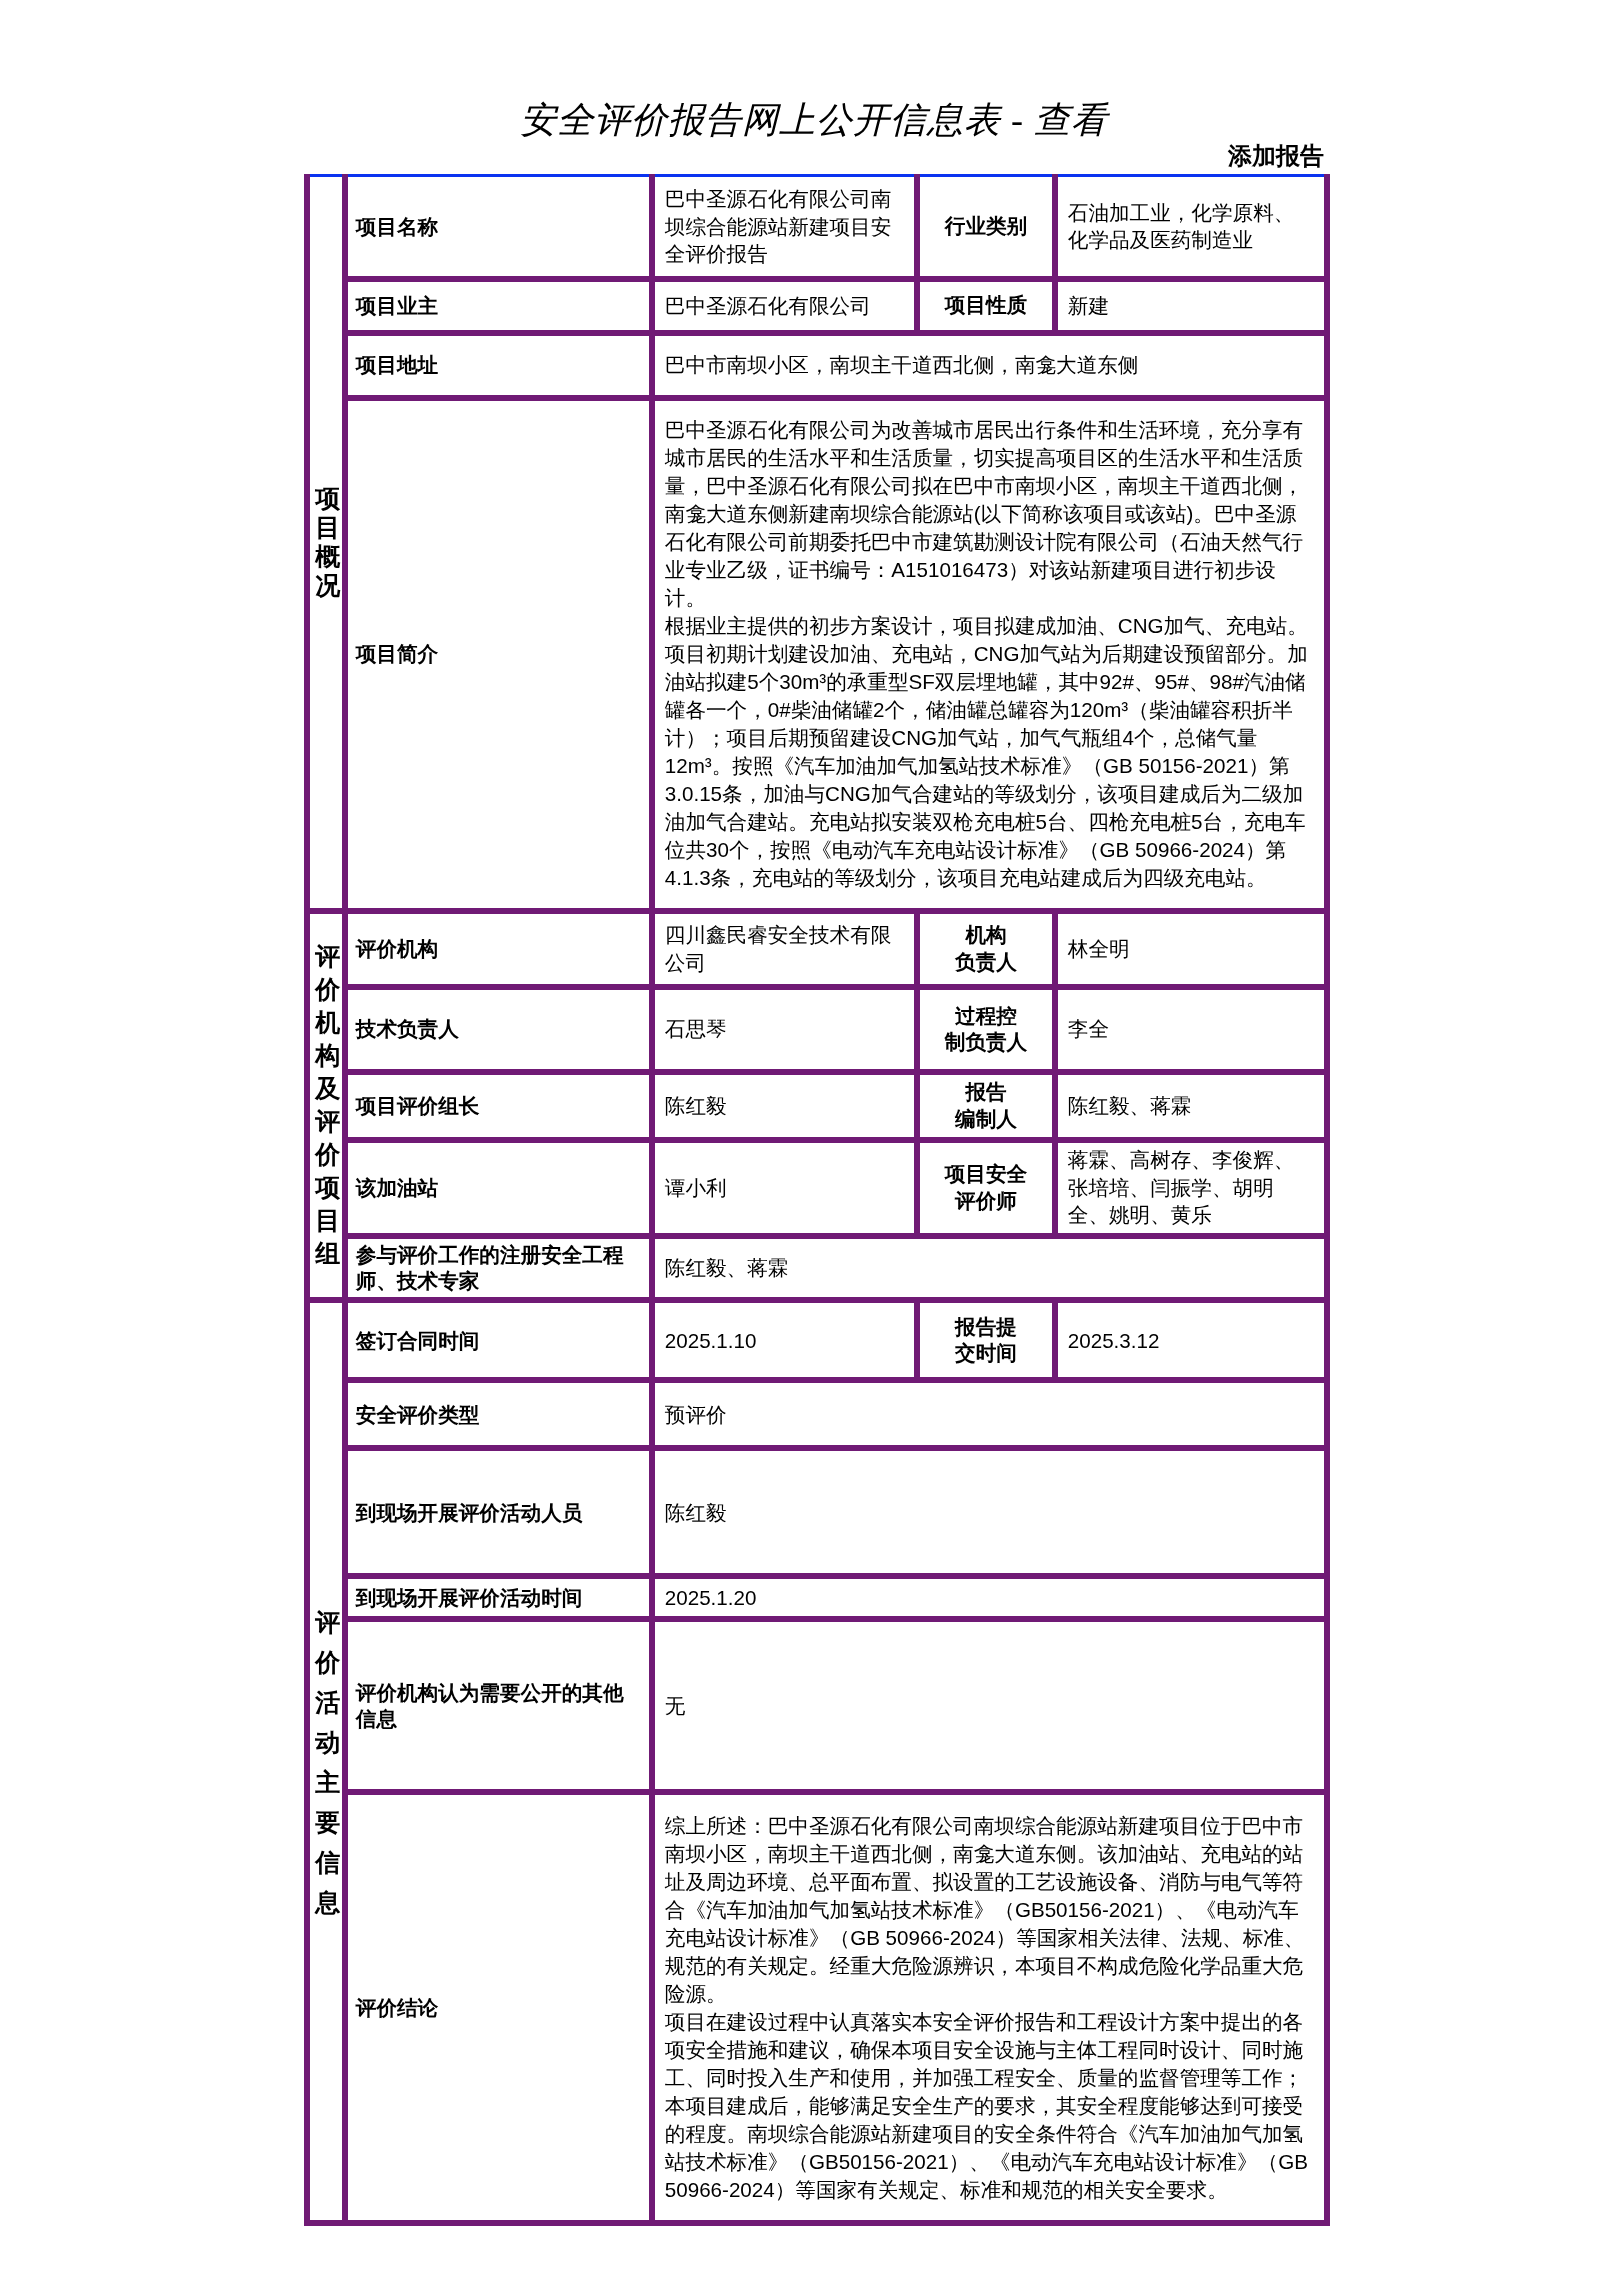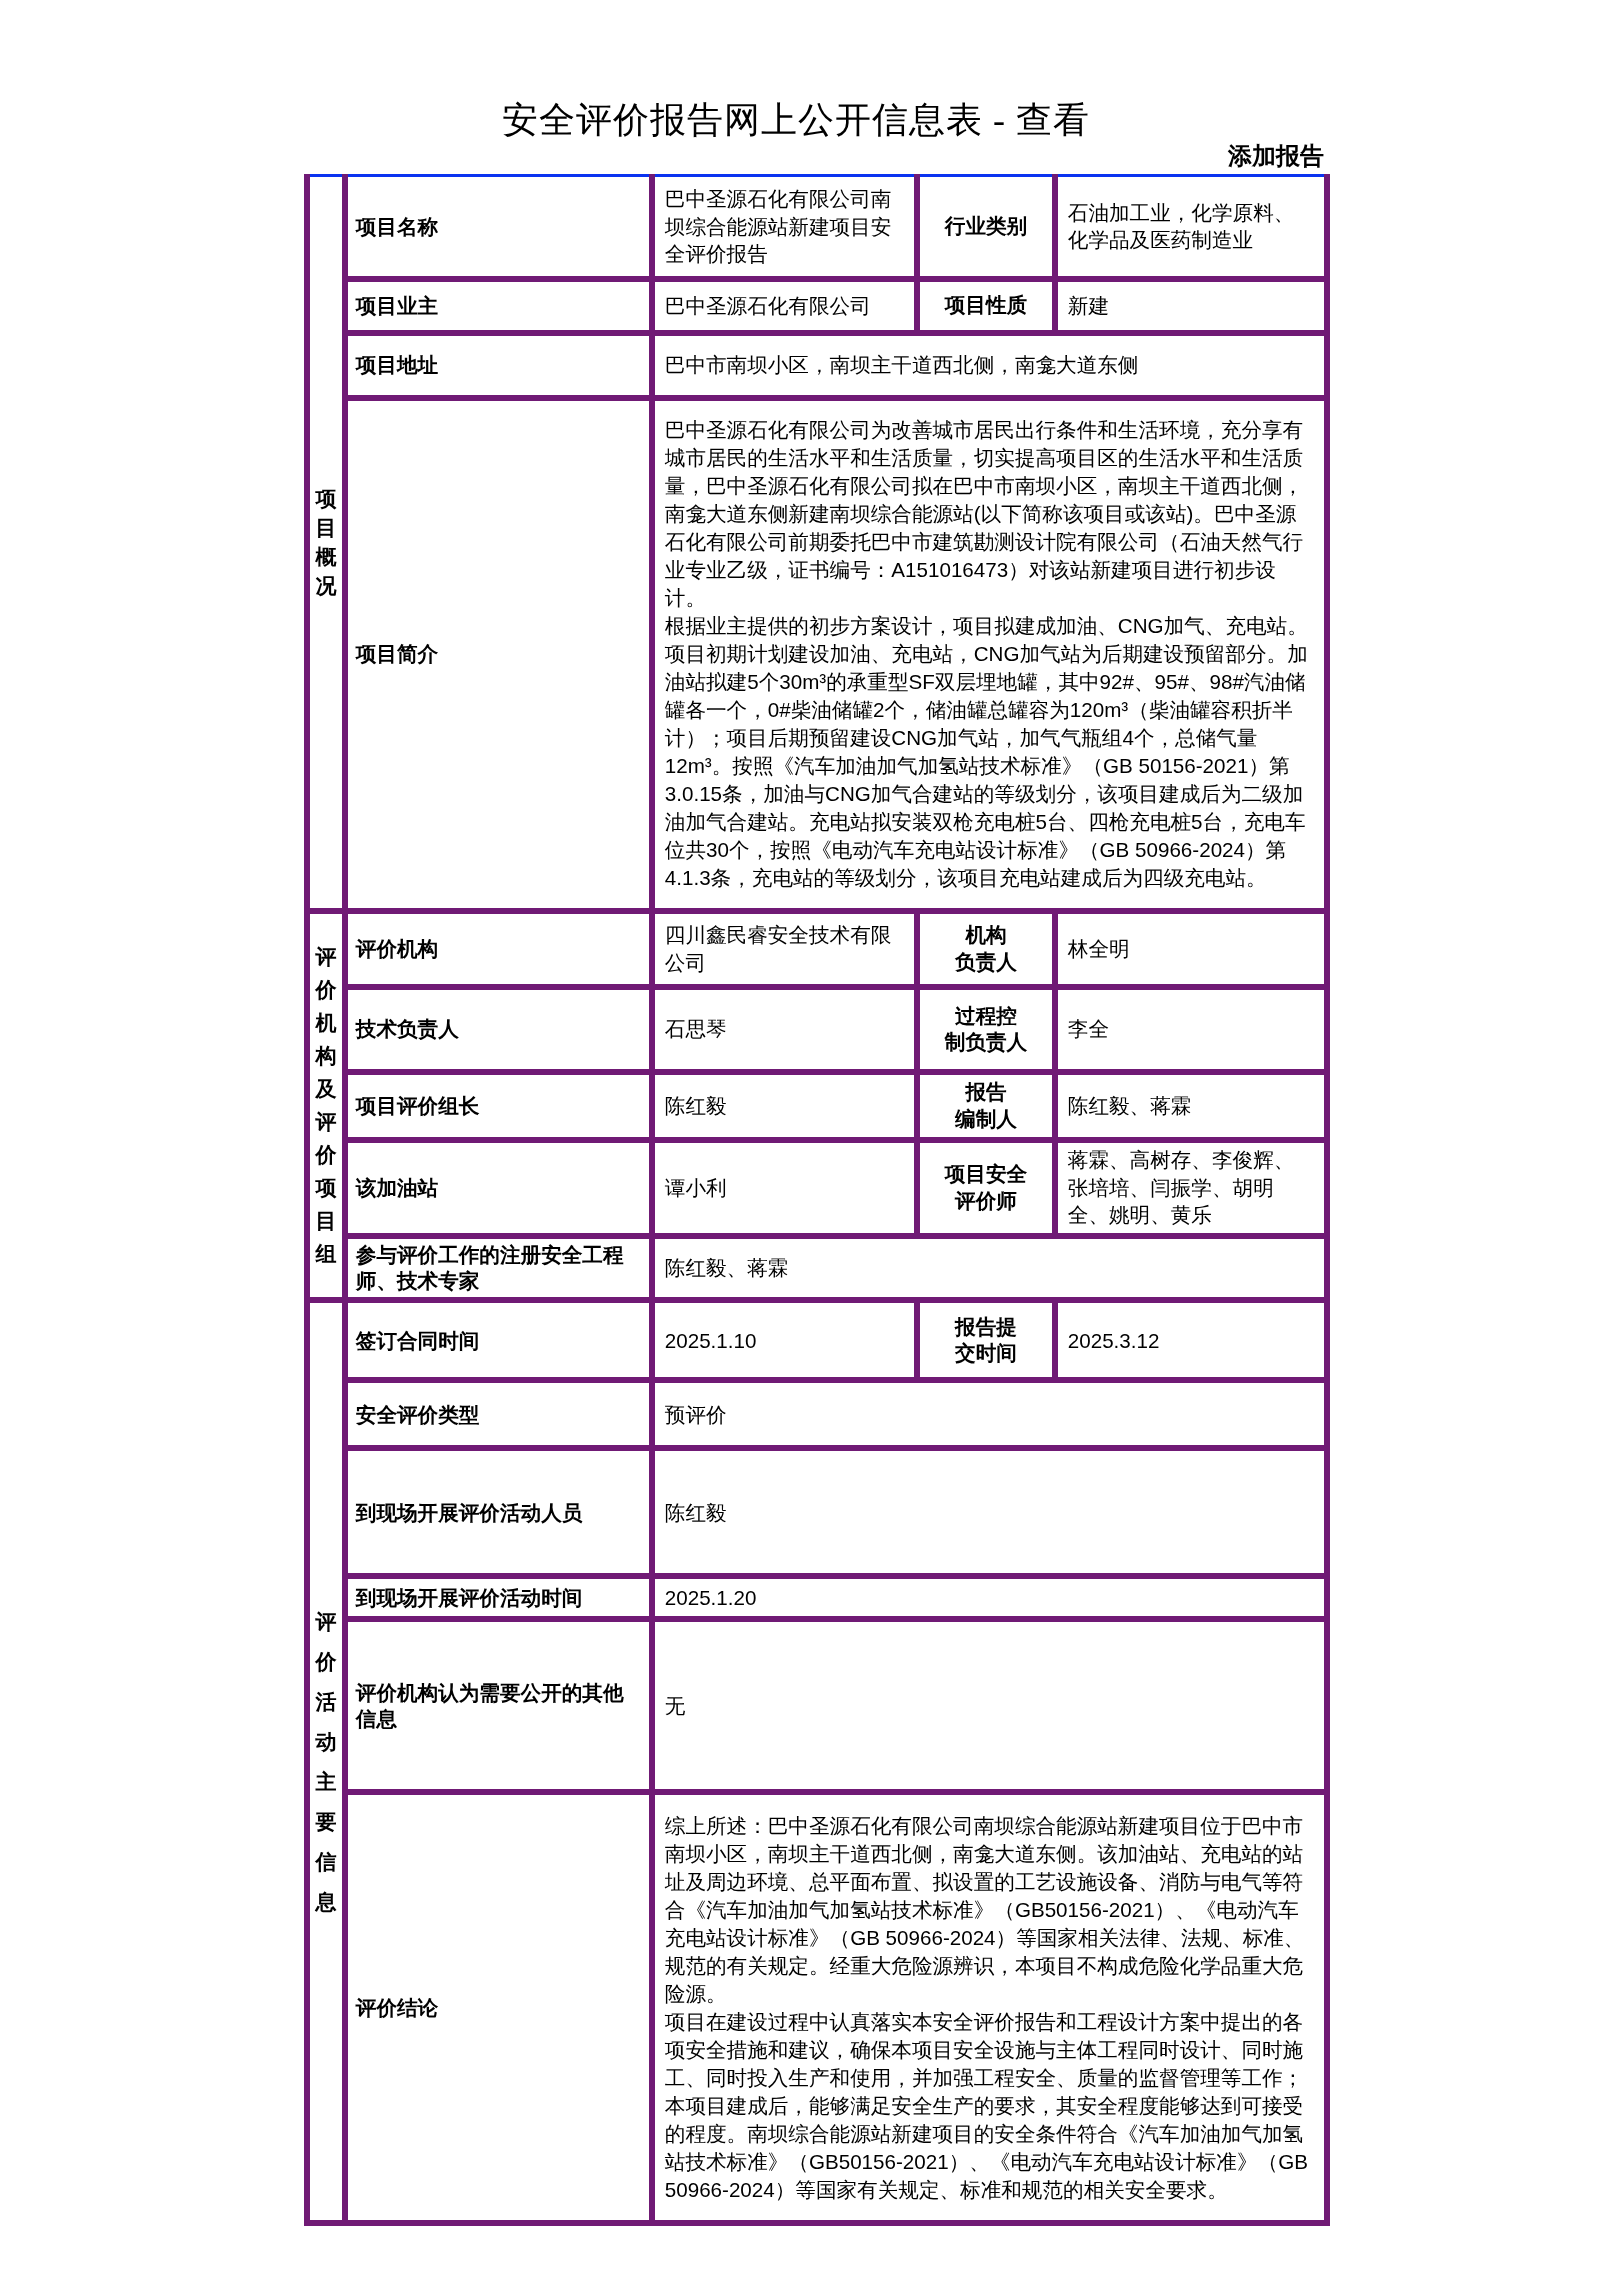--- a/index.html
+++ b/index.html
@@ -9,9 +9,9 @@
     font-family:"Liberation Sans",sans-serif;
   }
   .page-title{
-    position:absolute;left:286px;top:96px;width:1020px;
+    position:absolute;left:304px;top:96px;width:1020px;
     text-align:center;font-family:"Liberation Serif",serif;
-    font-size:36px;font-weight:400;color:#000;letter-spacing:1px;
+    font-size:36px;font-weight:400;color:#000;letter-spacing:1px;font-style:italic;
   }
   .add-report{
     position:absolute;left:304px;top:140px;width:1020px;

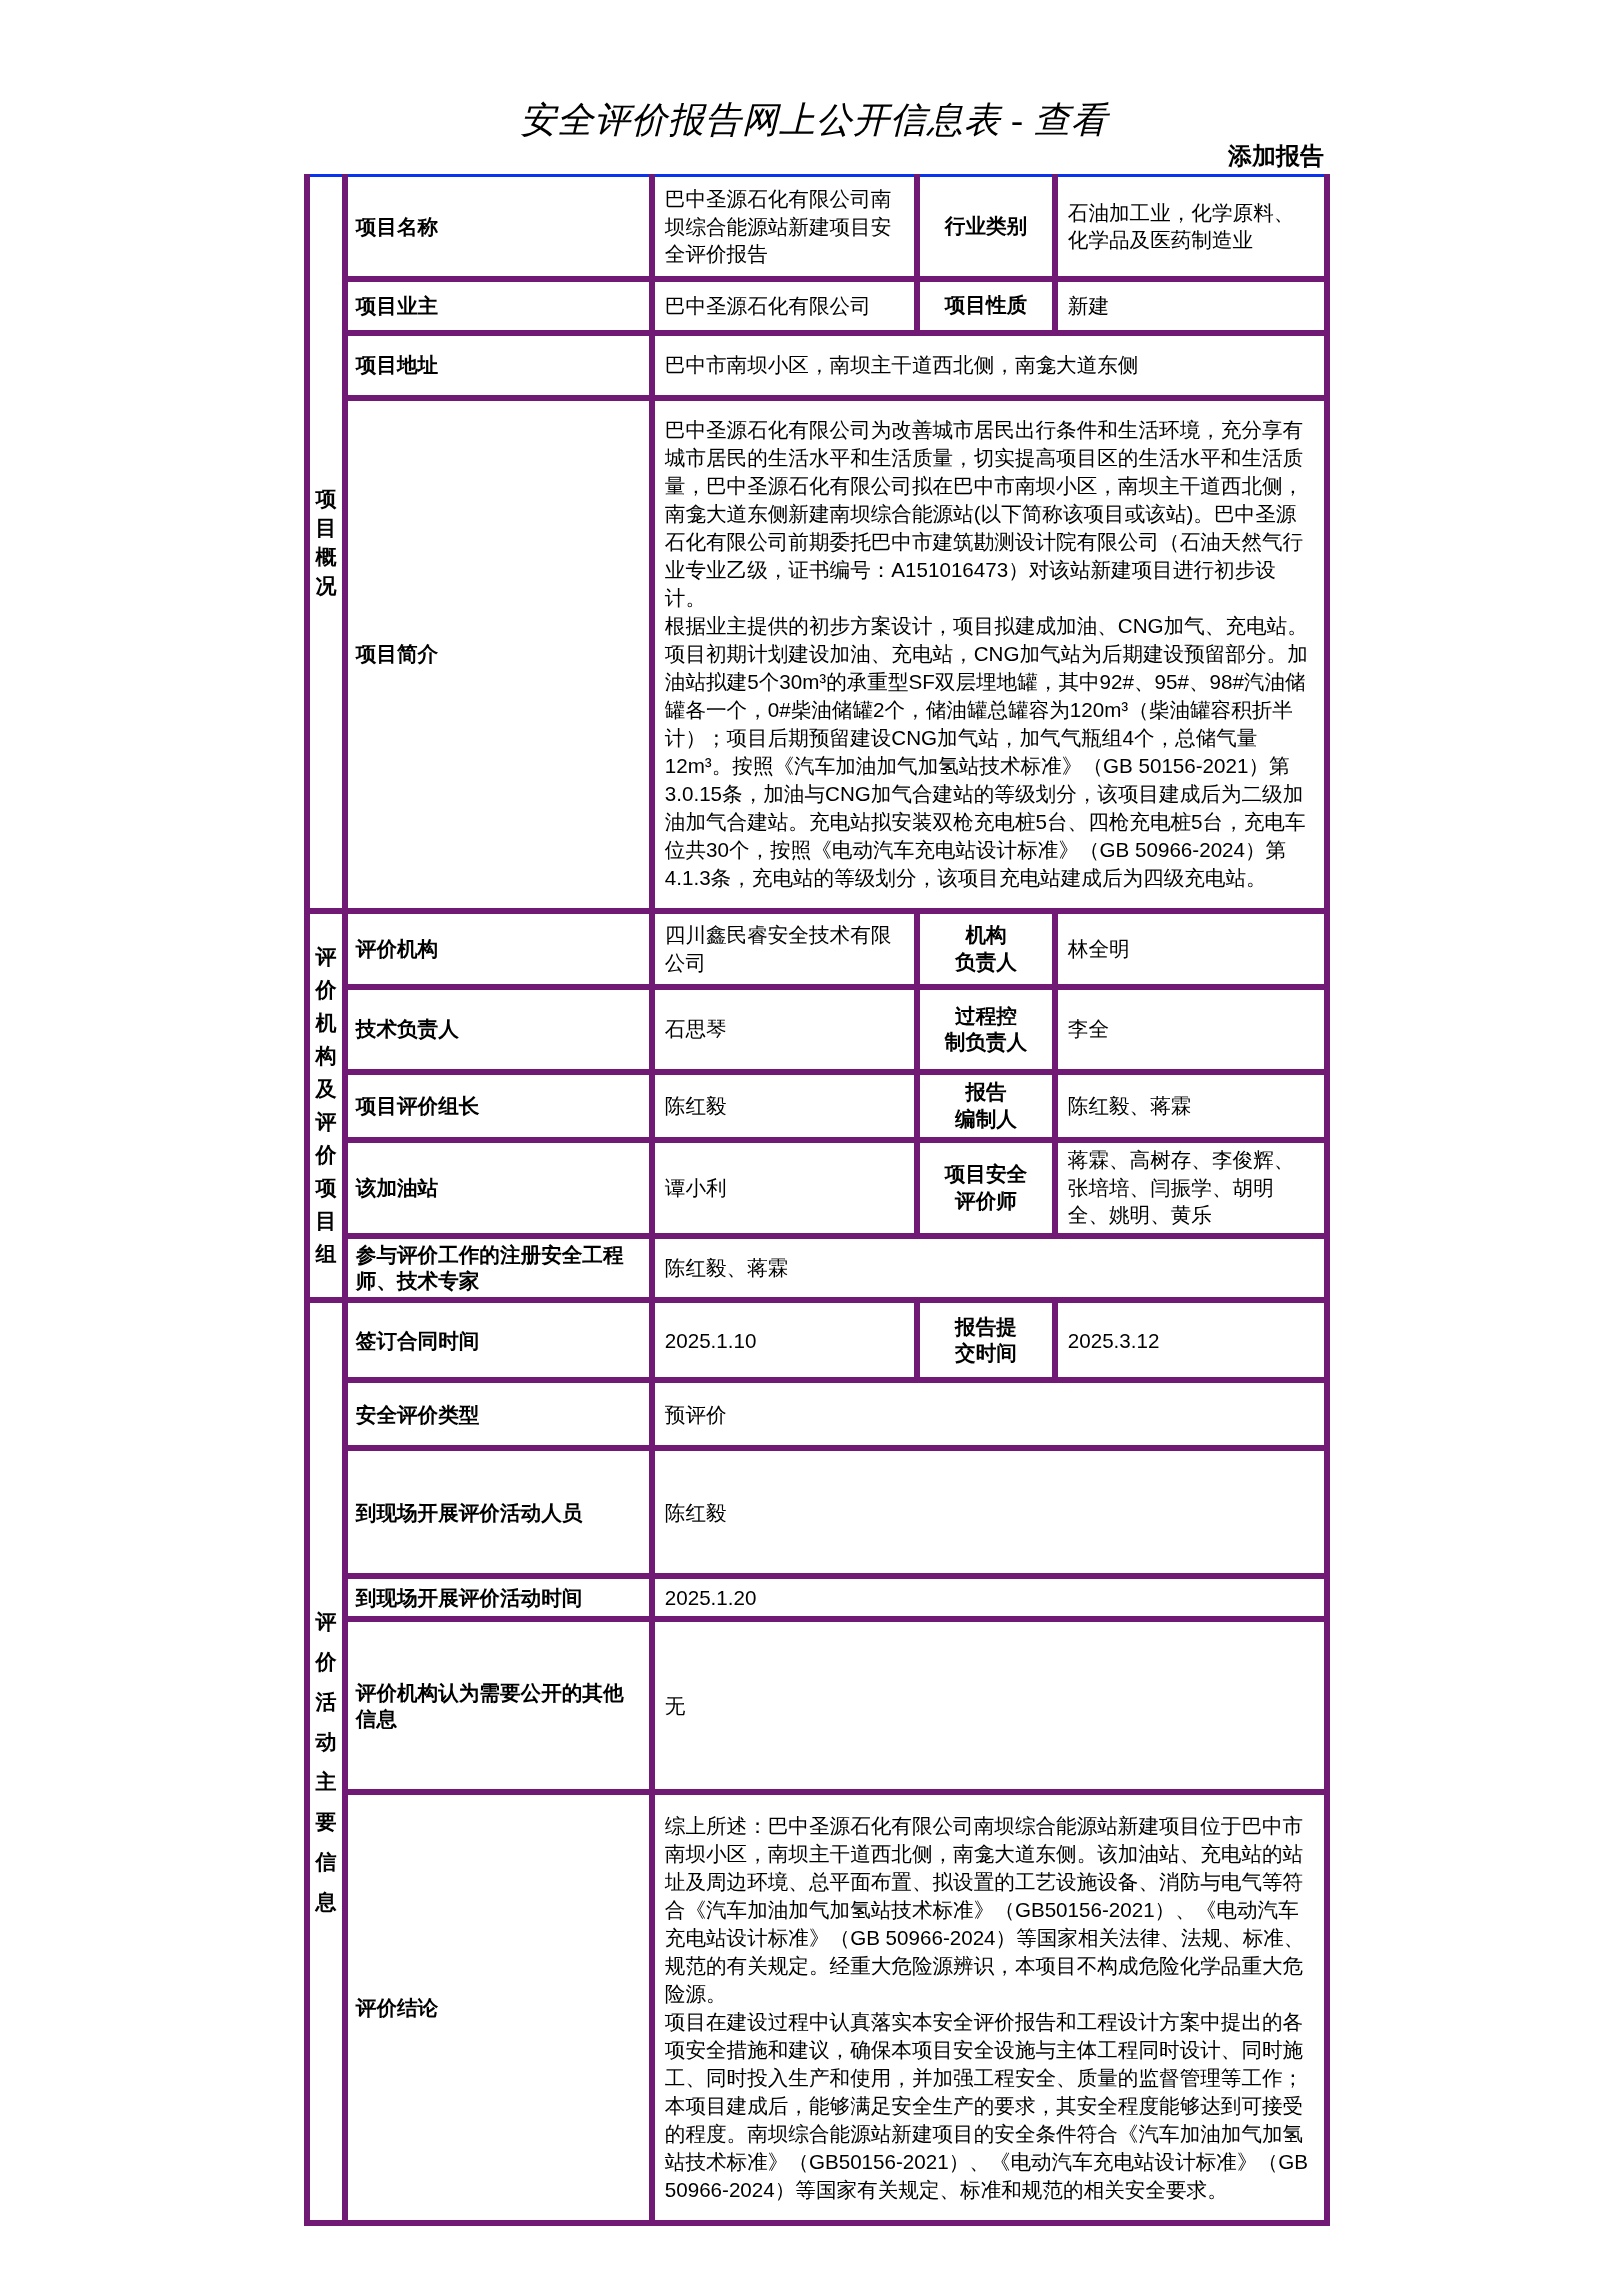--- a/index.html
+++ b/index.html
@@ -34,7 +34,7 @@
   td.group{vertical-align:middle;text-align:center;padding:0;}
   td.group .vtext{
     margin:0 auto;width:21.6px;word-break:break-all;text-align:center;
-    font-weight:bold;font-size:21px;
+    font-weight:bold;font-size:25px;
   }
   .g1{line-height:29px;}
   .g2{line-height:33px;}

